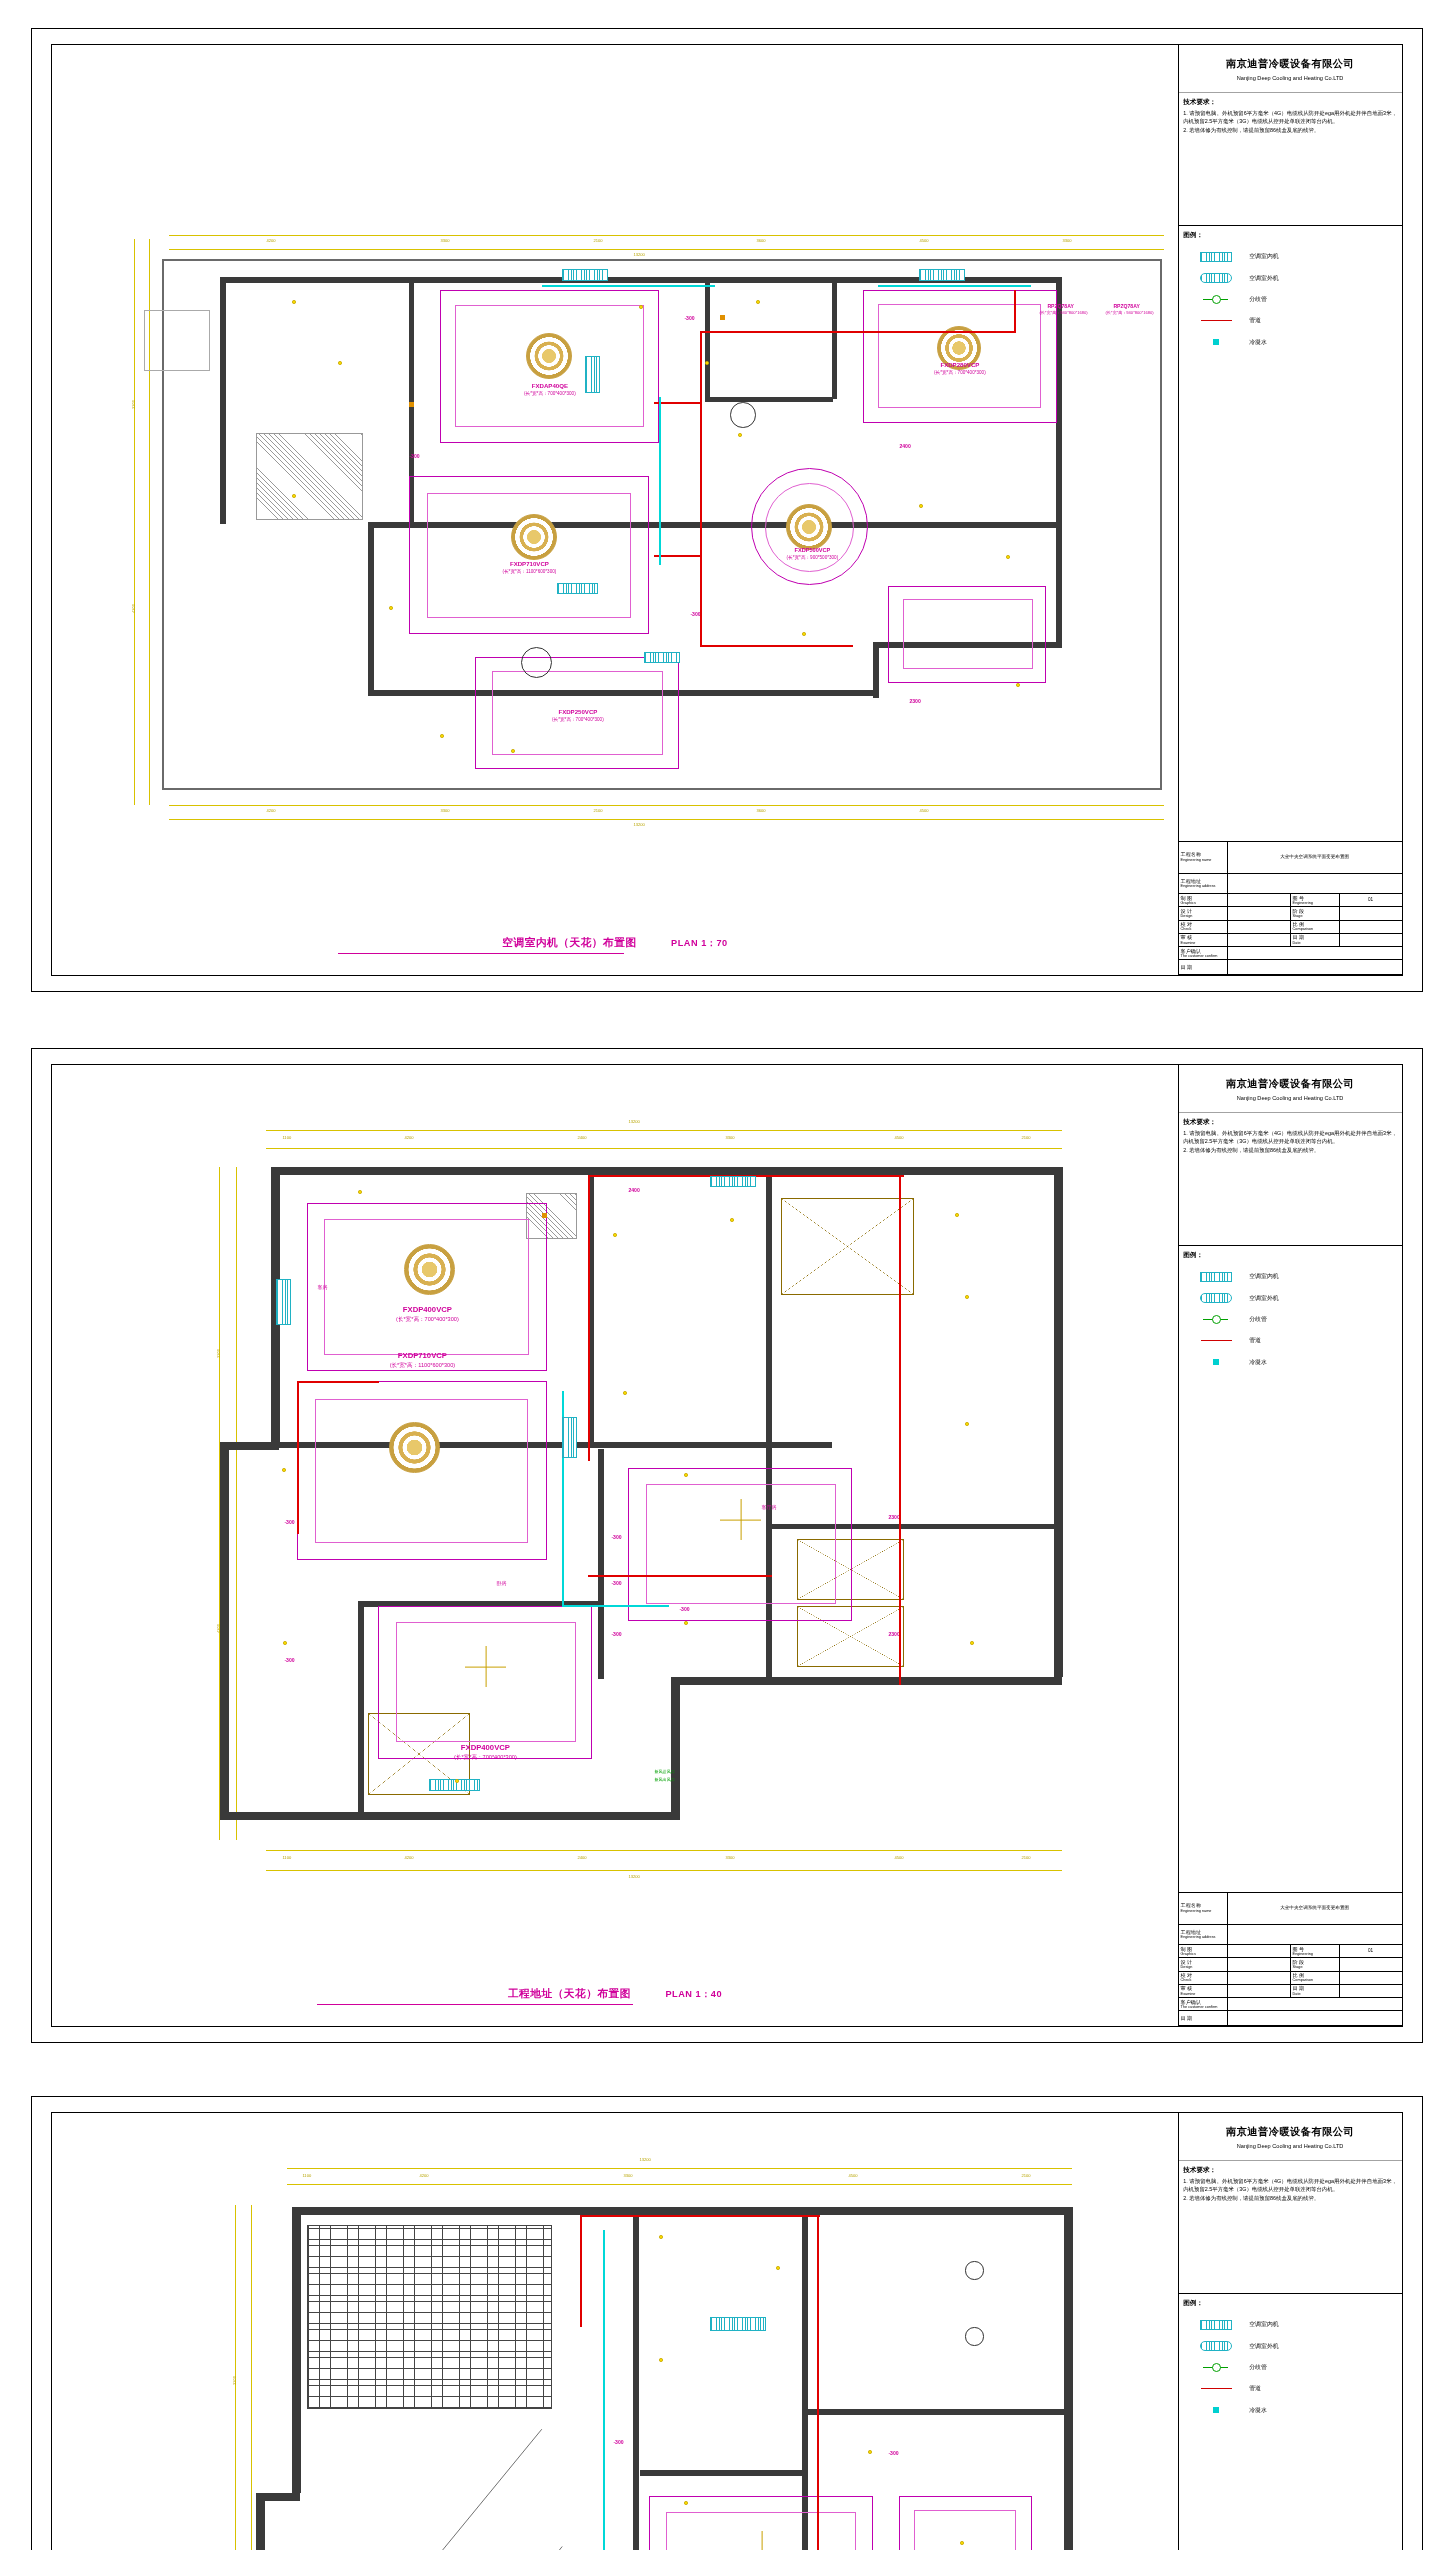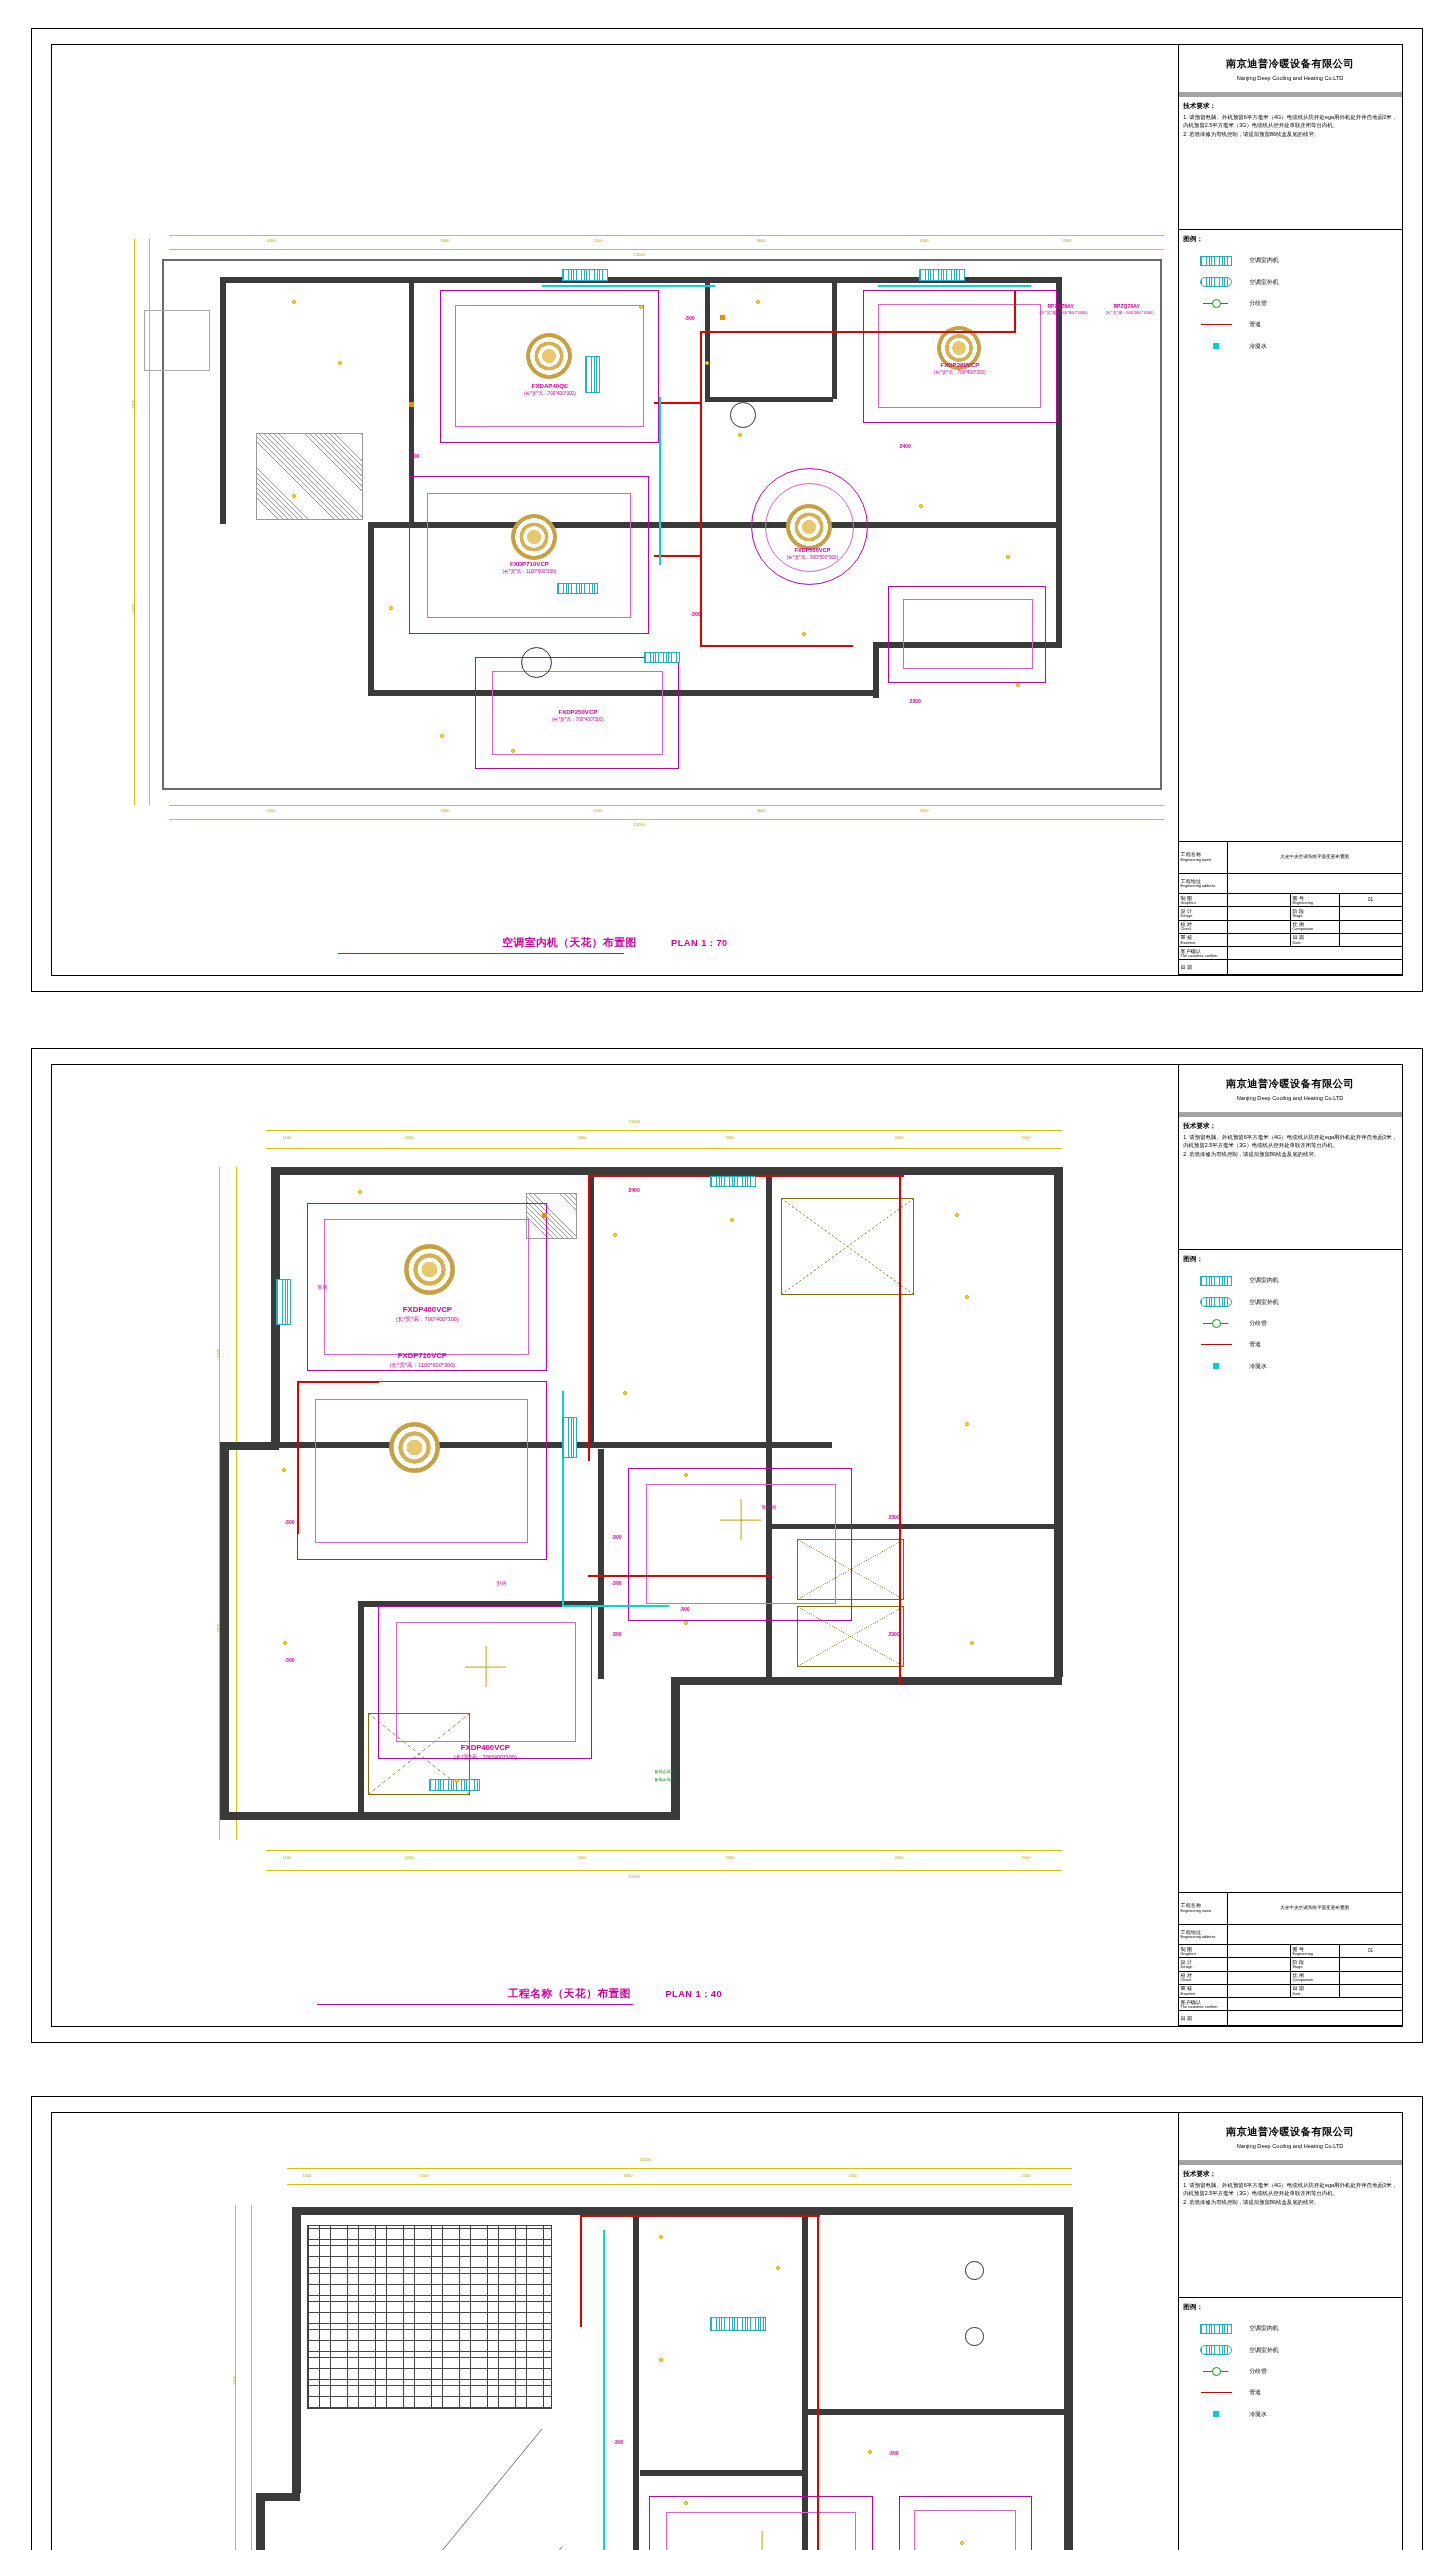--- a/index.html
+++ b/index.html
@@ -43,7 +43,7 @@
     flex-direction: column;
   }
   .tb-company {
-    border-bottom: 5px solid #a3a3a3;
+    border-bottom: 1px solid #a3a3a3;
     padding: 12.2px 3.1px 9.2px 3.1px;
     text-align: center;
   }

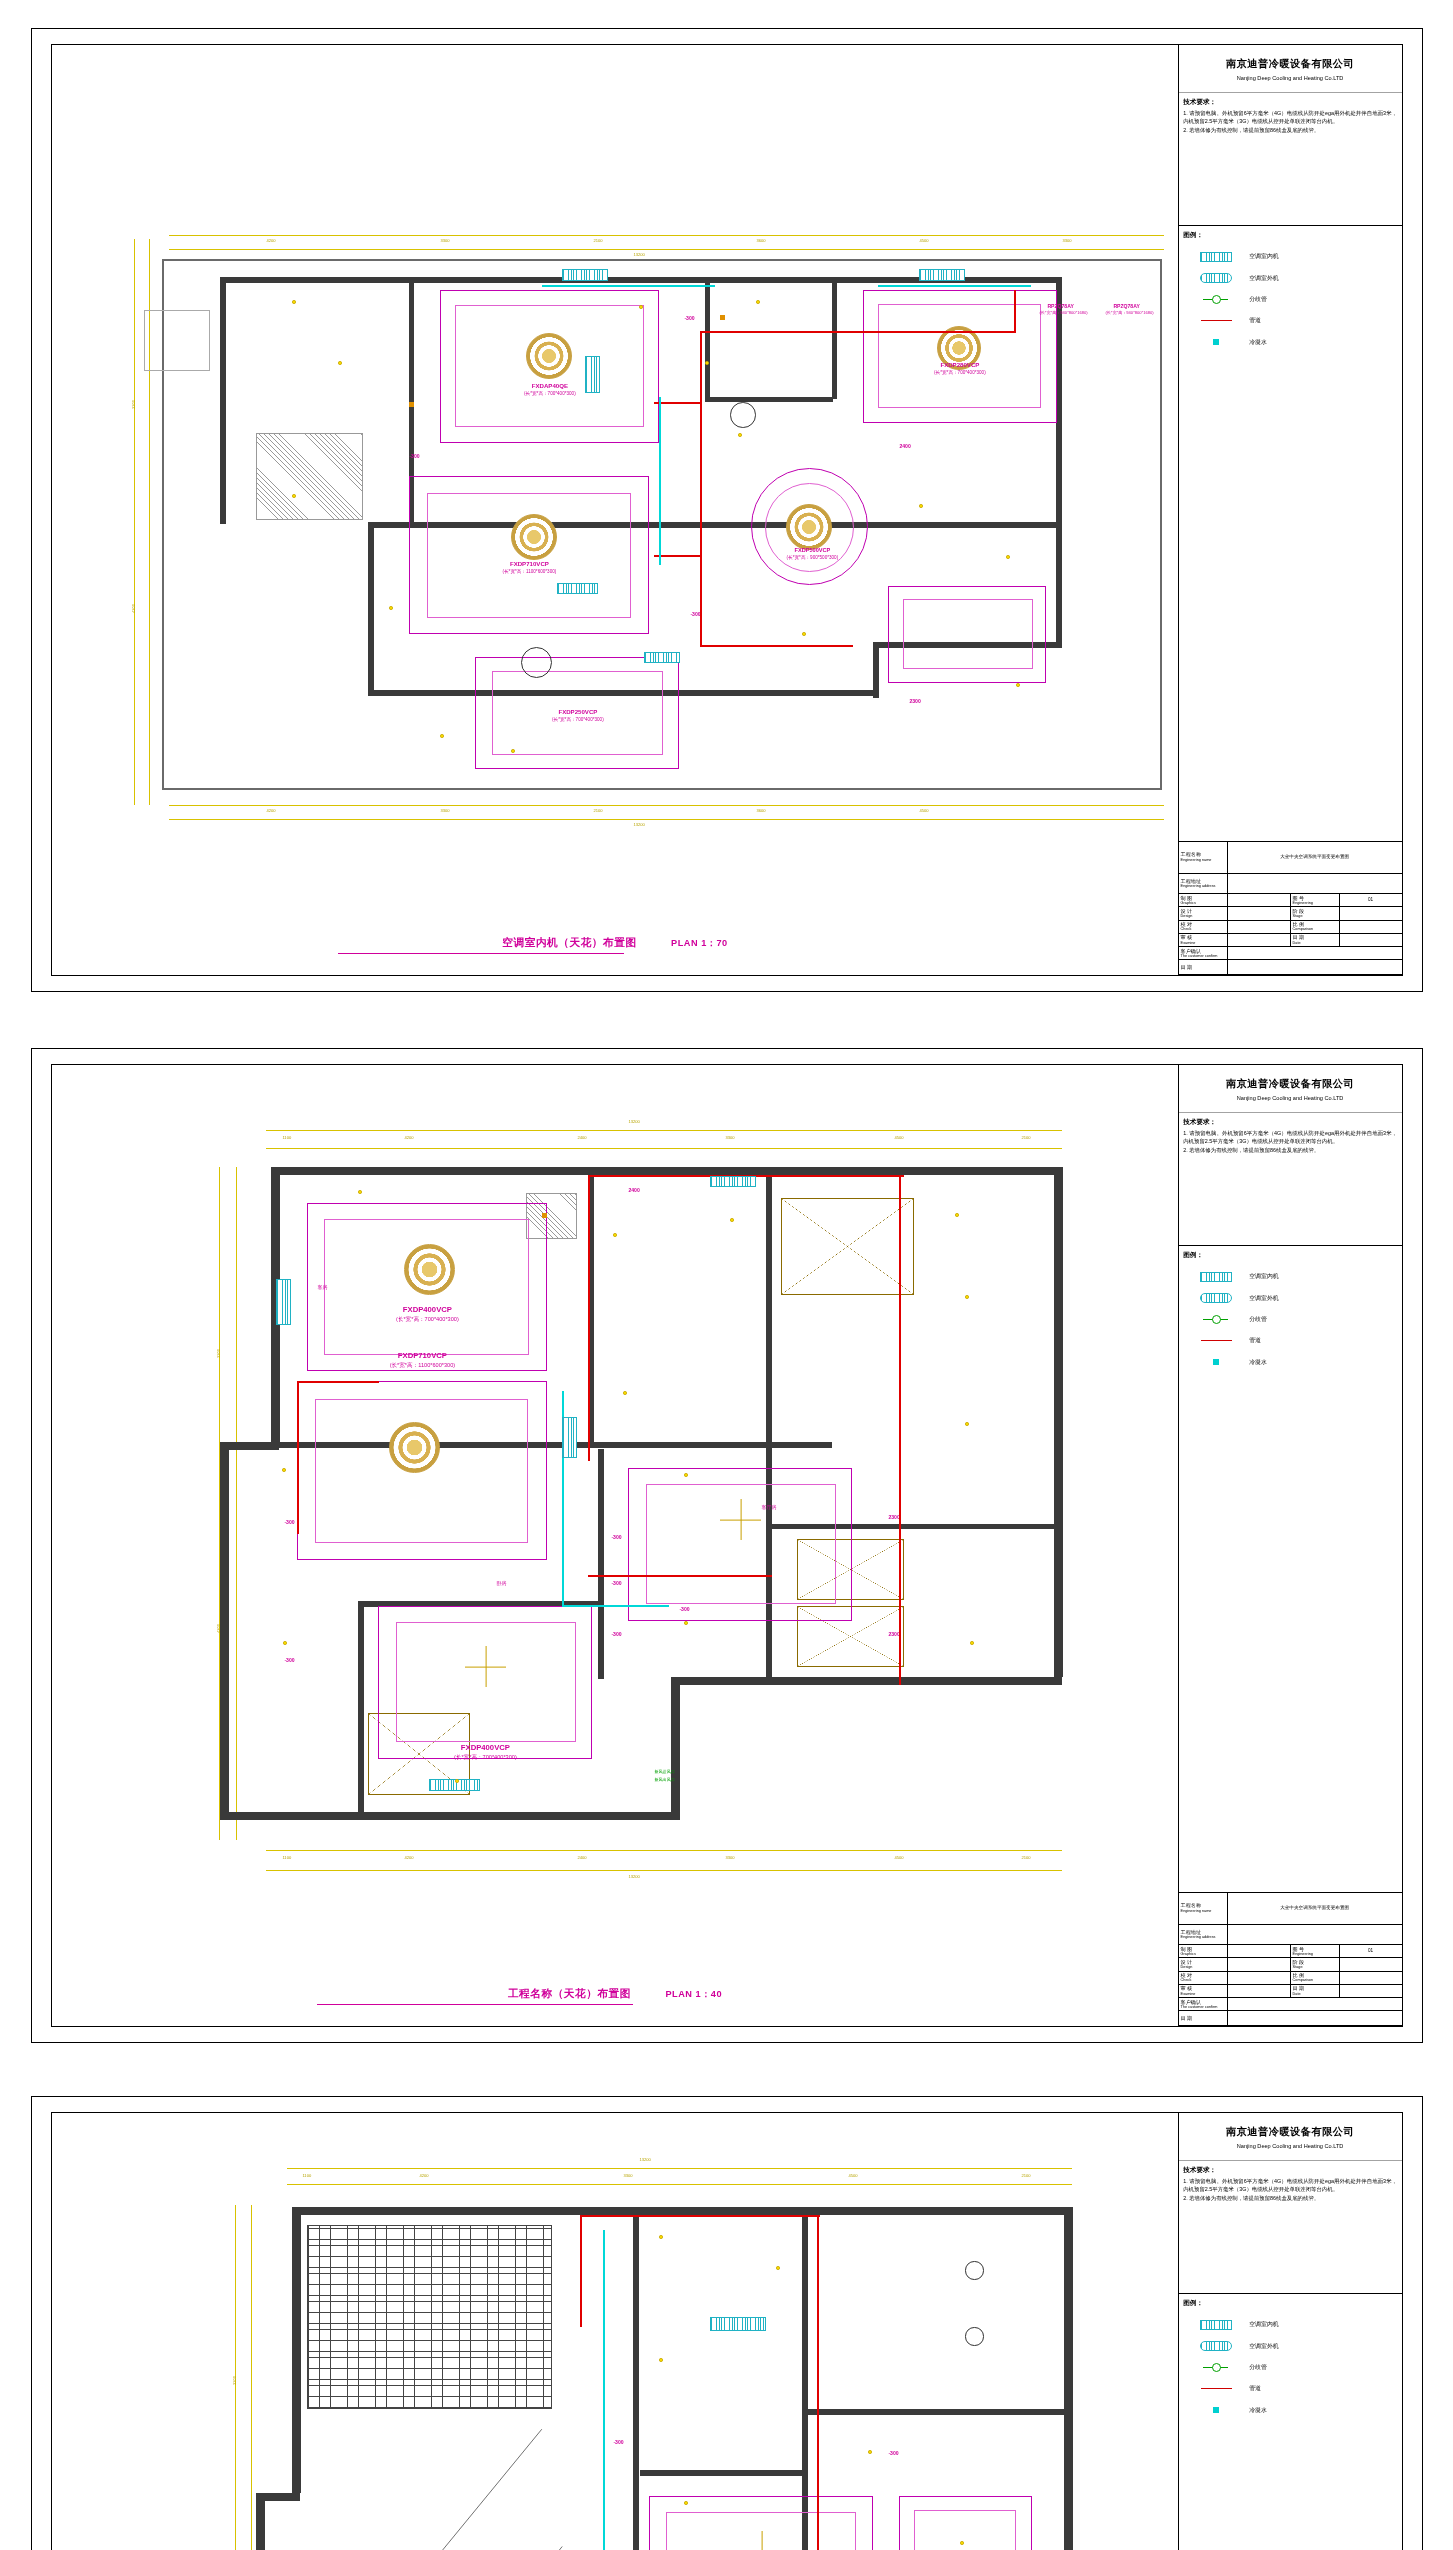--- a/index.html
+++ b/index.html
@@ -651,7 +651,7 @@
       <div class="note-green" style="left:602px; top:712px;">新风出风口</div>
 
       <div class="plan-caption">
-        <span>工程名称（天花）布置图</span>
+        <span>工程地址（天花）布置图</span>
         <span class="scale">PLAN  1：40</span>
       </div>
       <div class="caption-underline" style="left:265px; width:316px;"></div>

